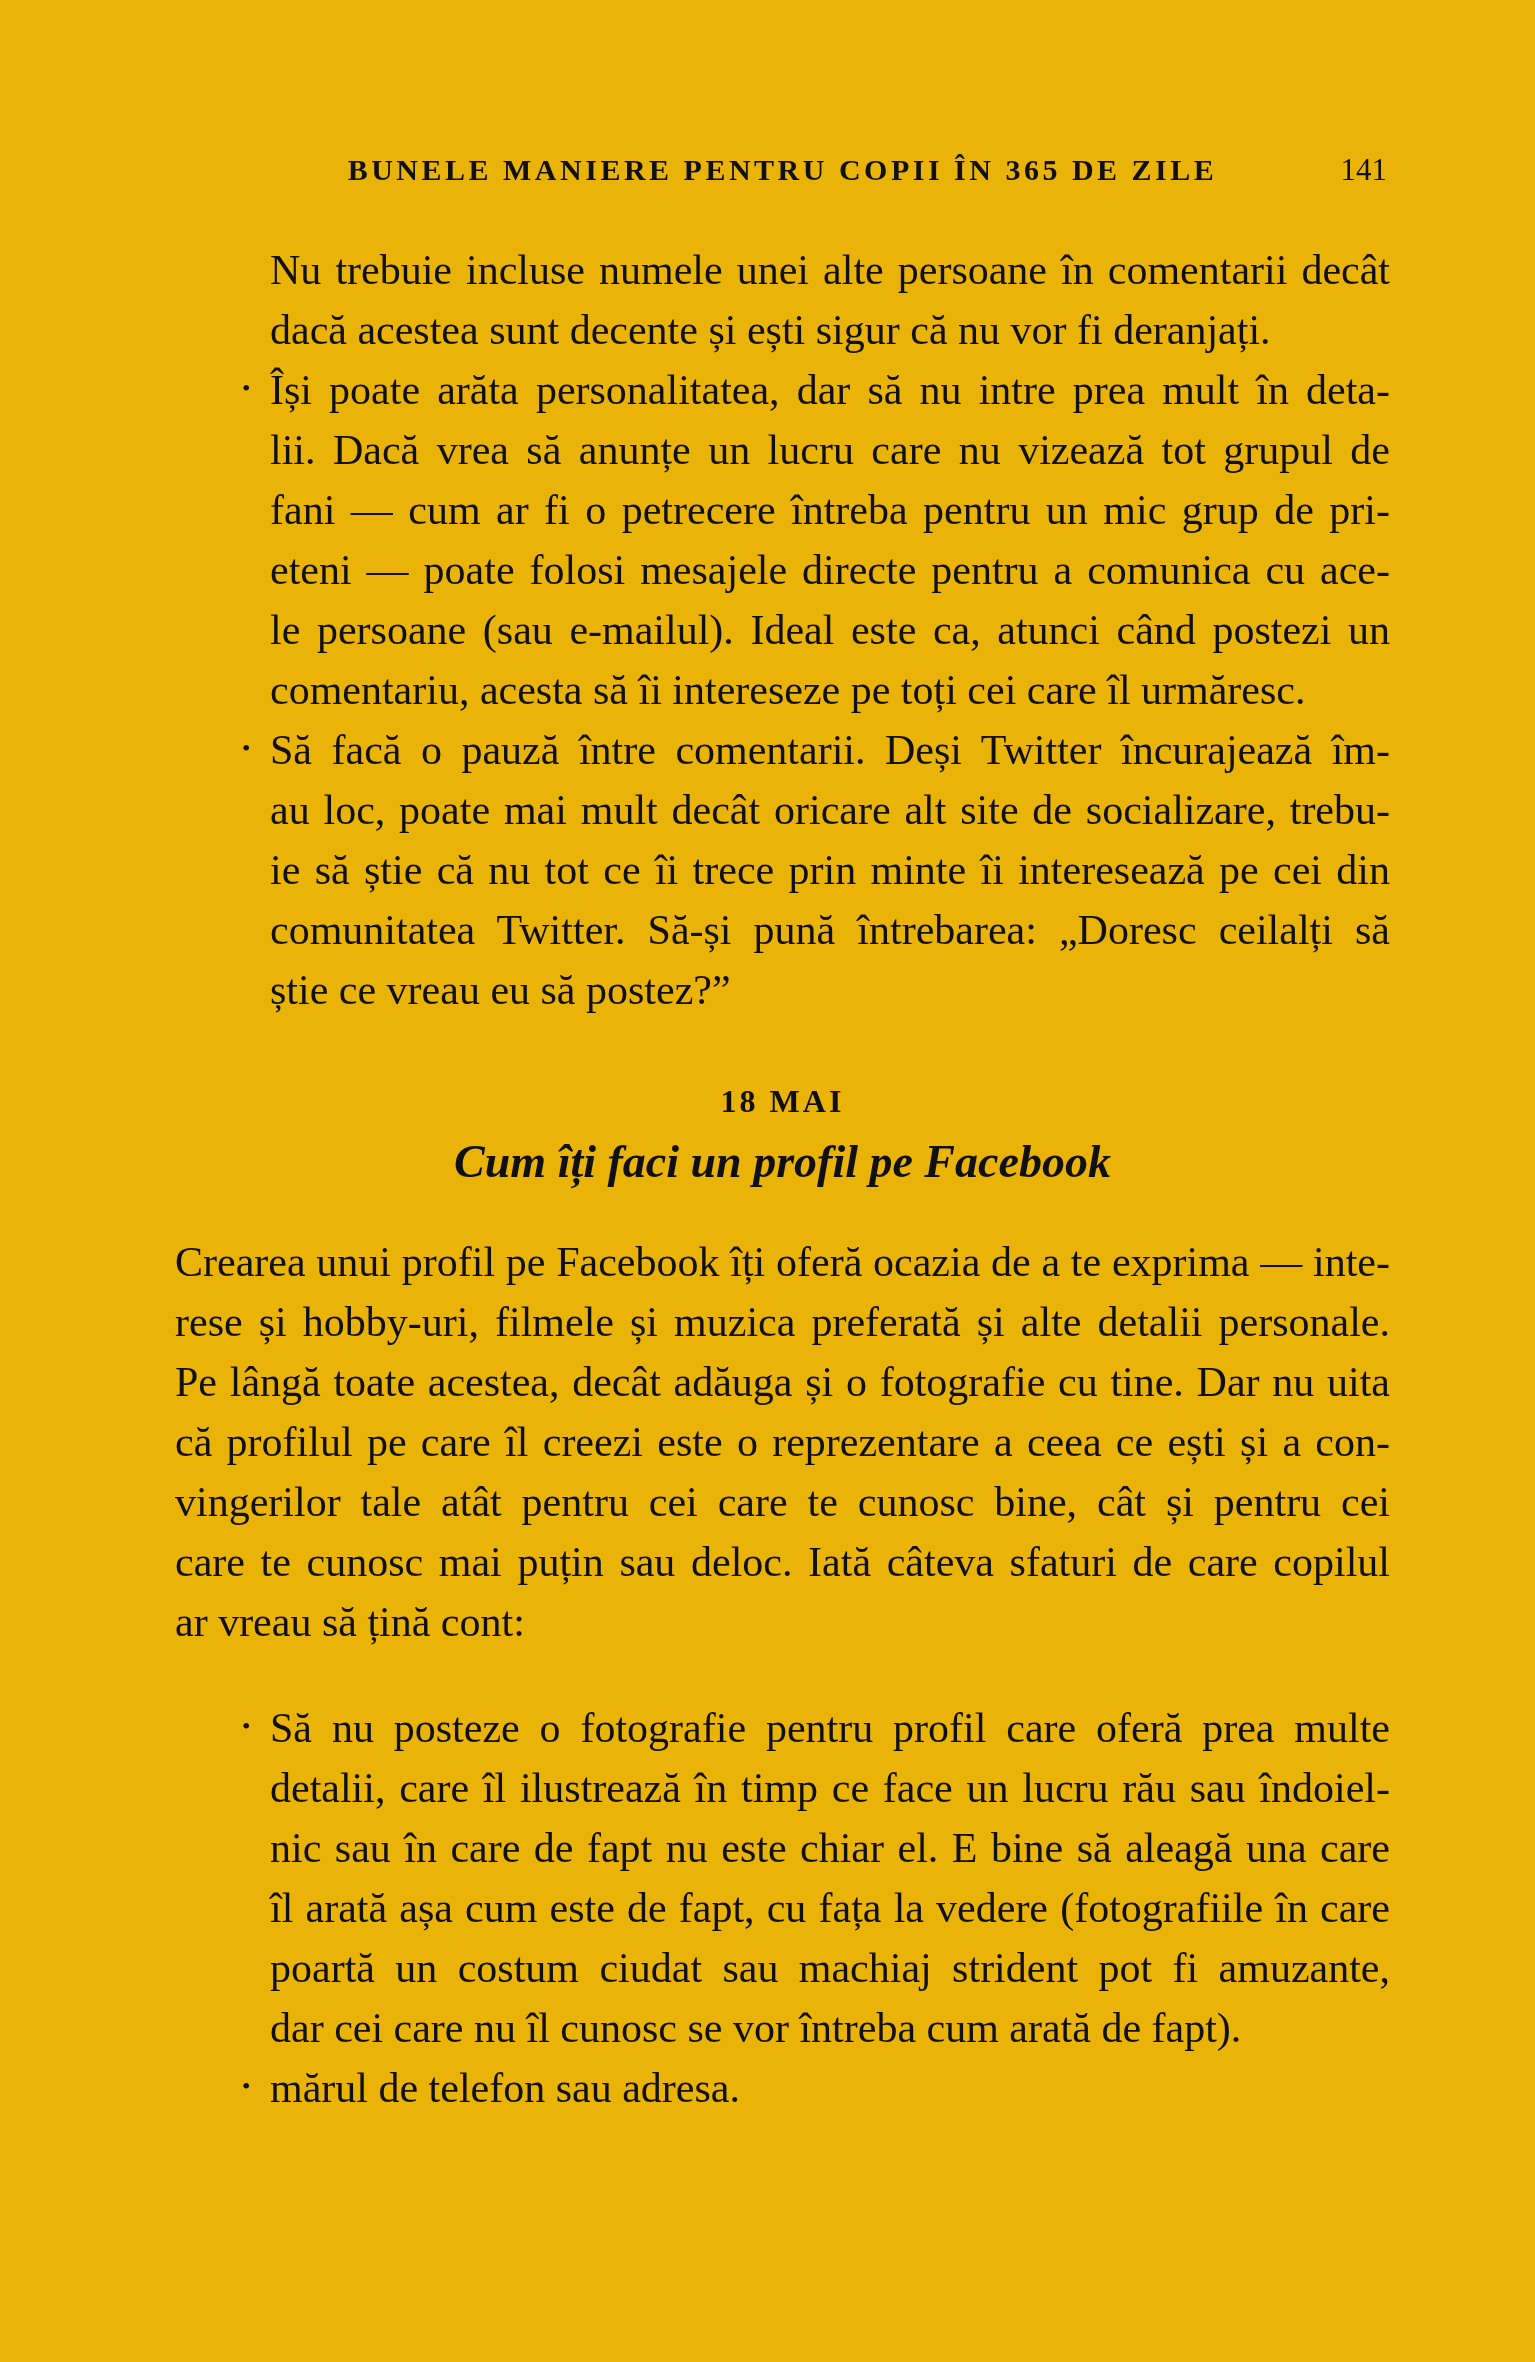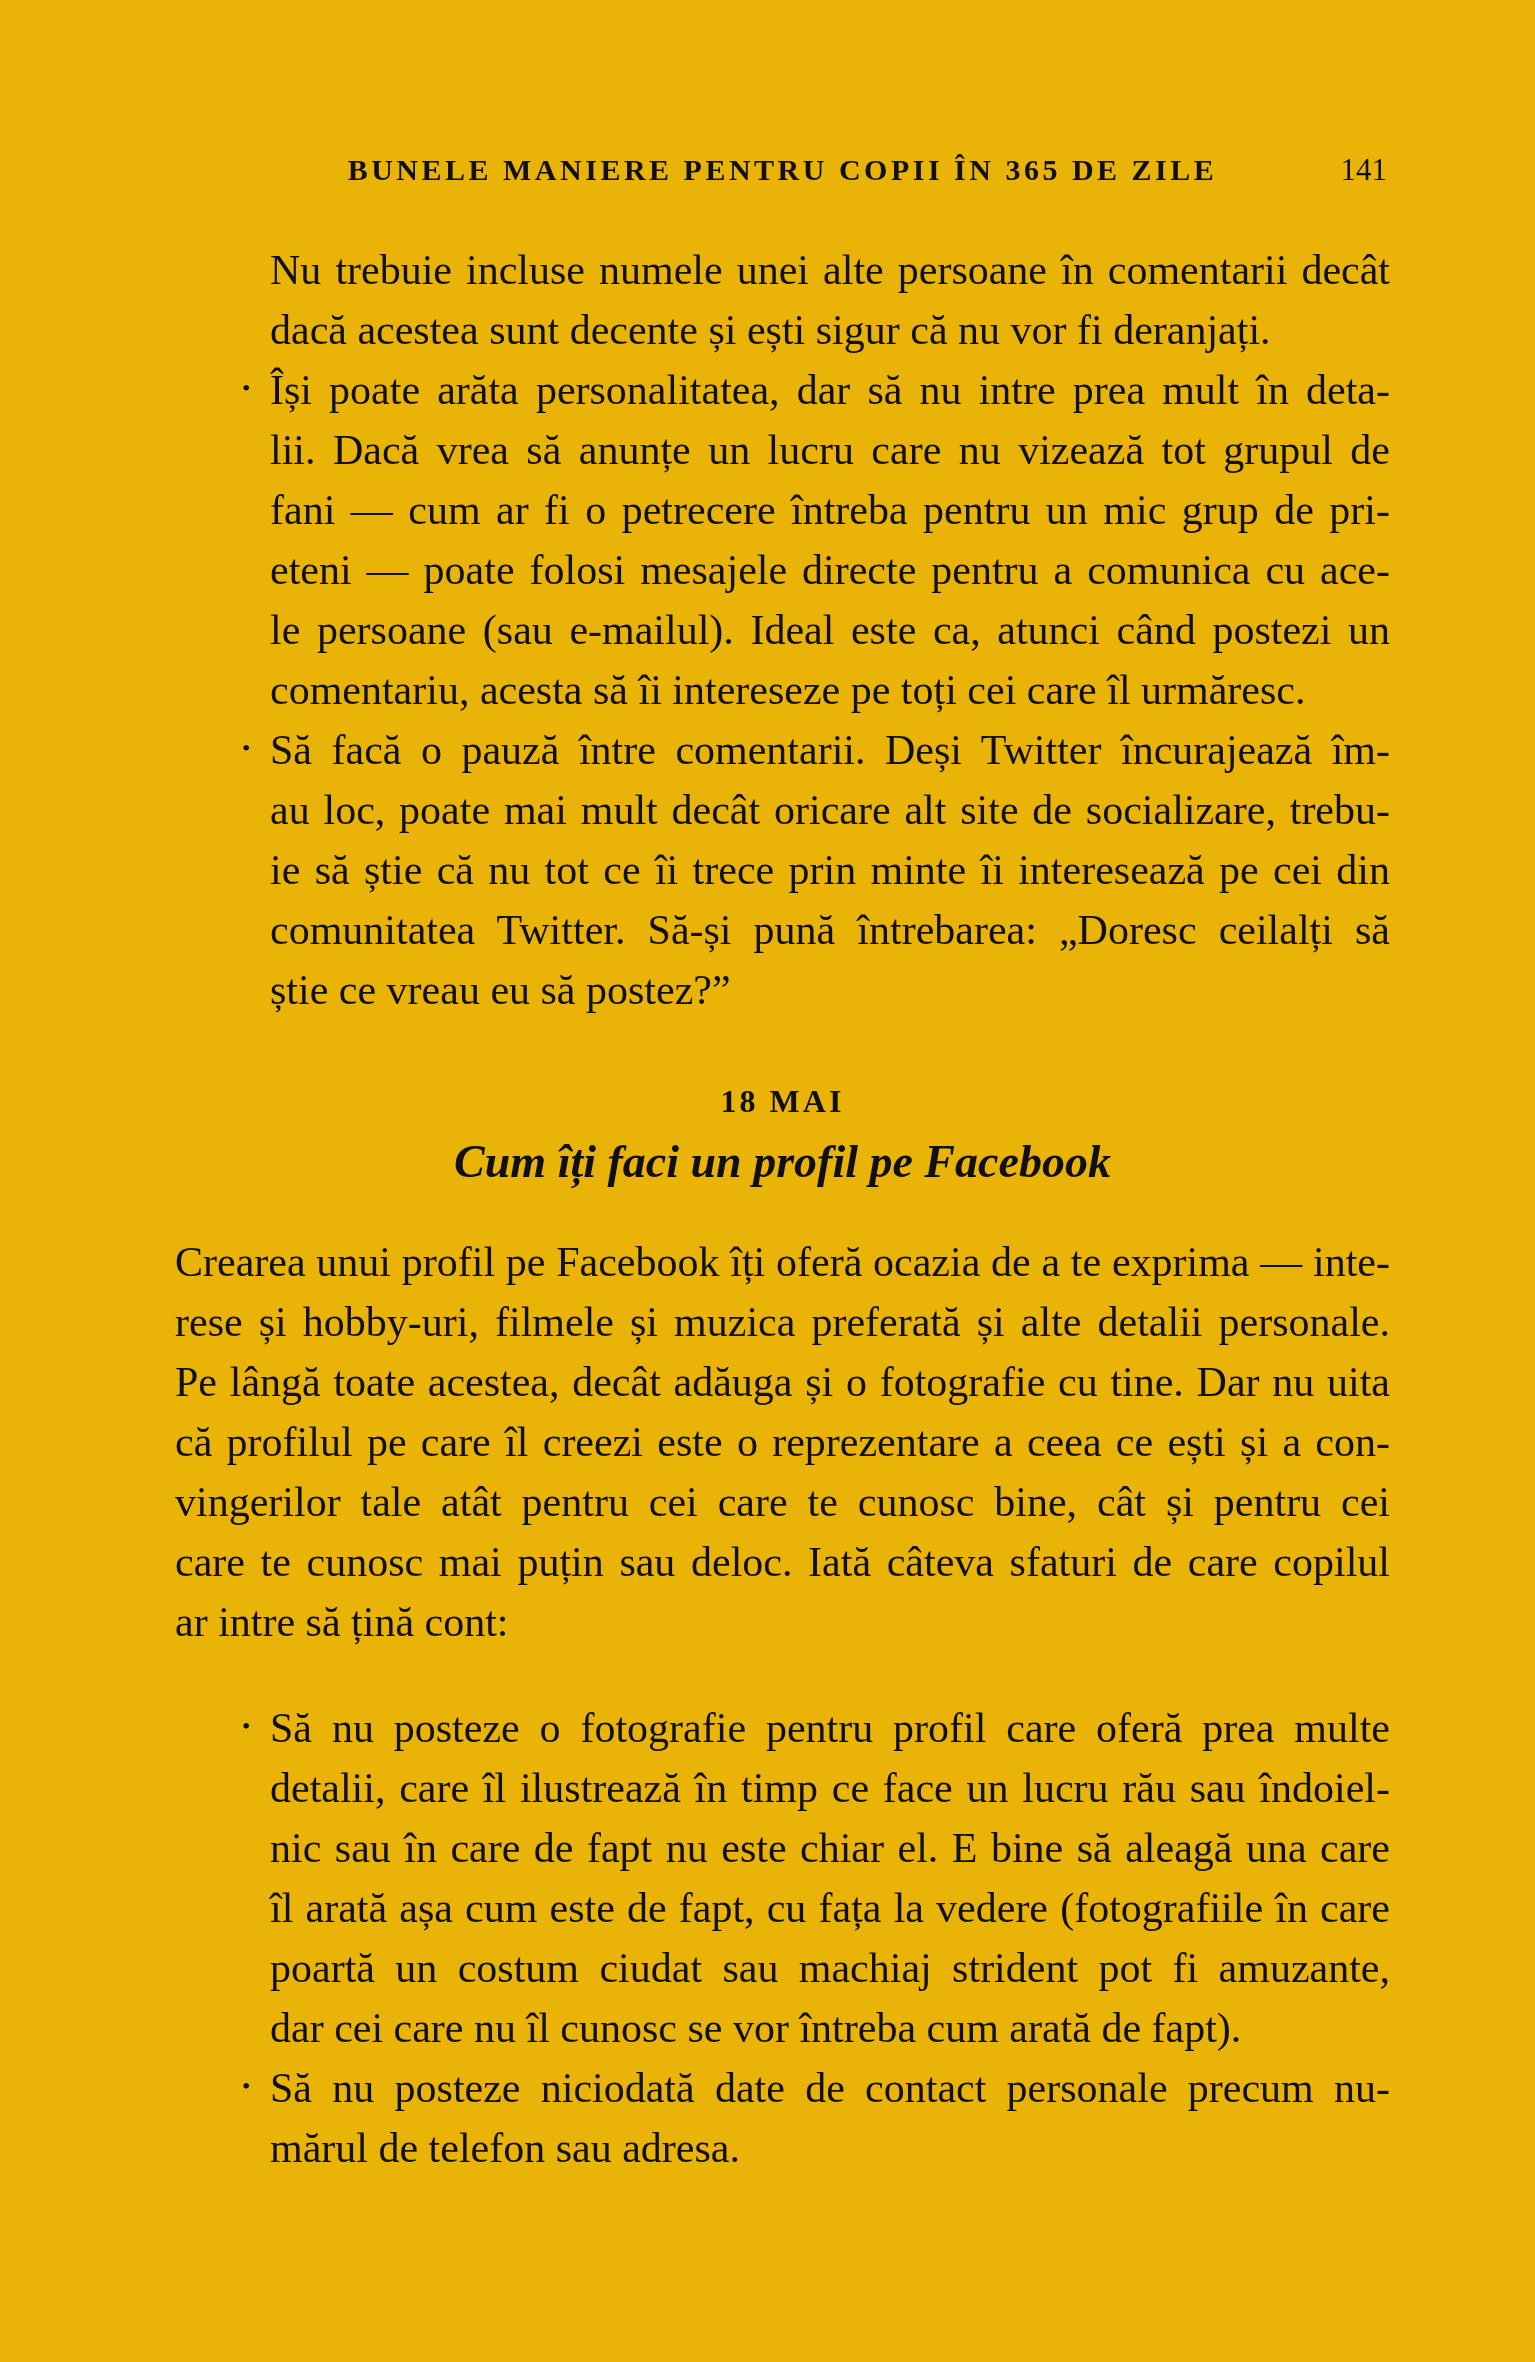--- a/index.html
+++ b/index.html
@@ -124,7 +124,7 @@
         <div class="line">că profilul pe care îl creezi este o reprezentare a ceea ce ești și a con-</div>
         <div class="line">vingerilor tale atât pentru cei care te cunosc bine, cât și pentru cei</div>
         <div class="line">care te cunosc mai puțin sau deloc. Iată câteva sfaturi de care copilul</div>
-        <div class="line last">ar intre să țină cont:</div>
+        <div class="line last">ar vreau să țină cont:</div>
       </div>
       <div class="block bullet gap-before">
         <span class="bullet-marker">•</span>

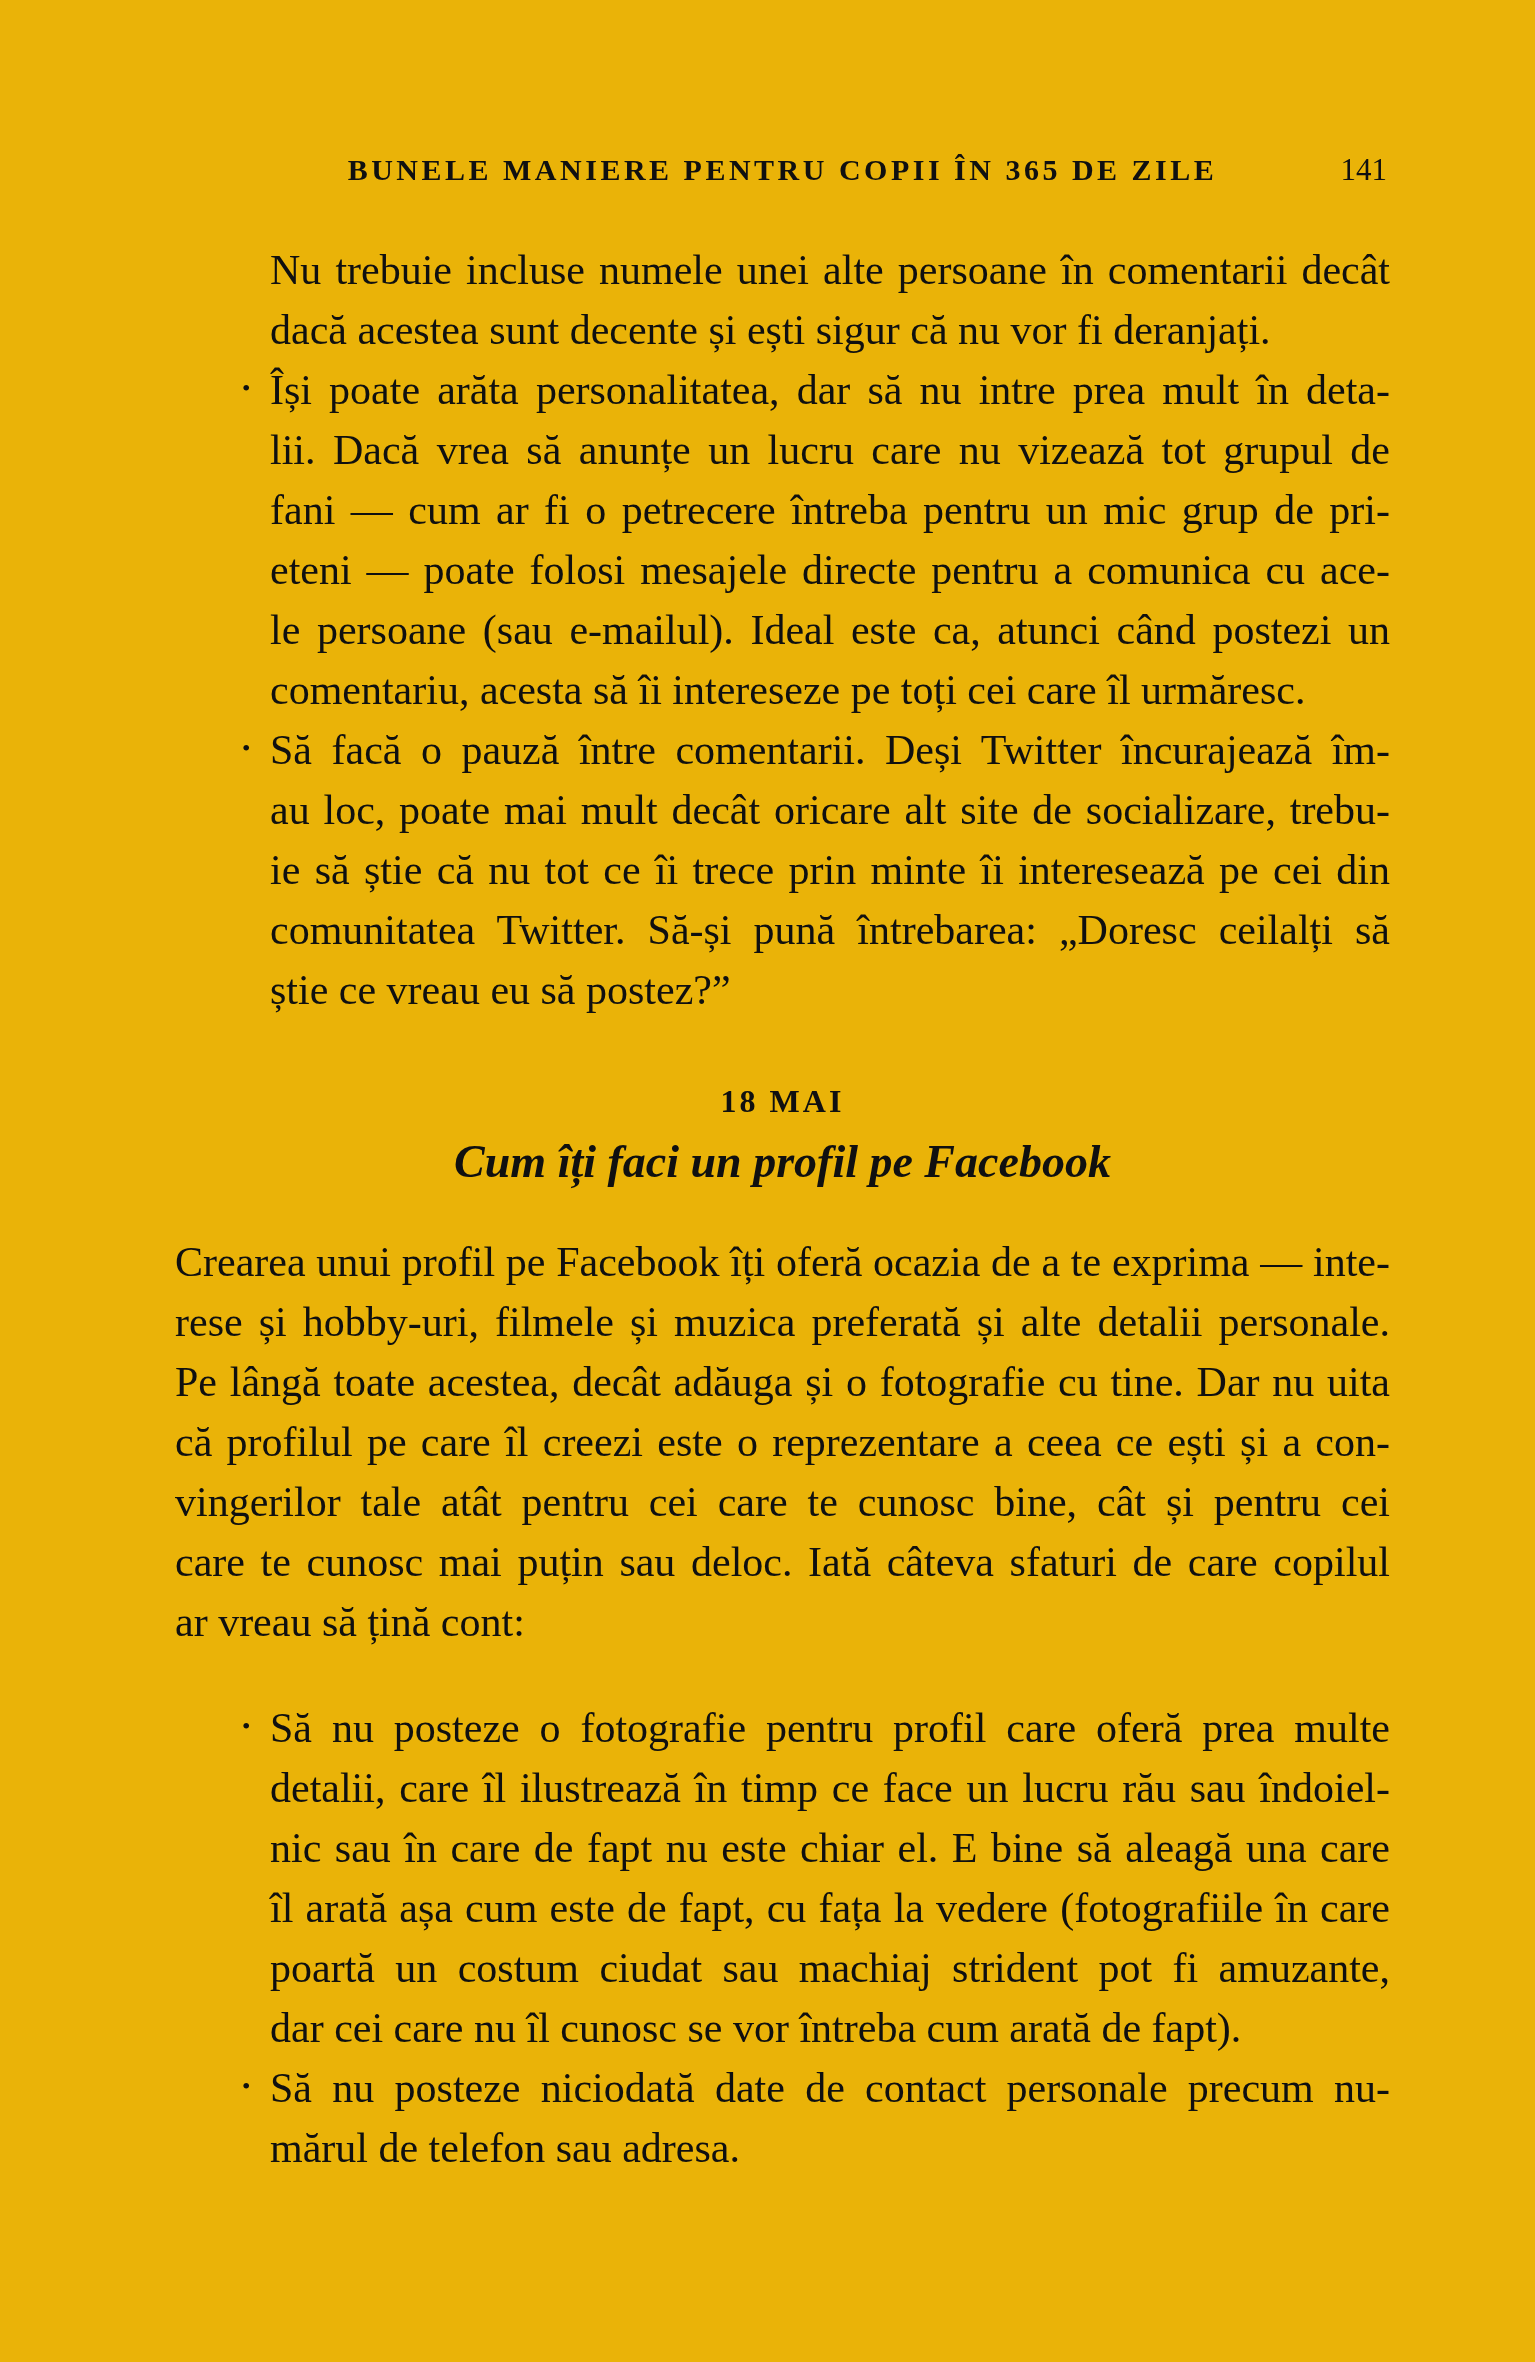--- a/index.html
+++ b/index.html
@@ -137,7 +137,6 @@
       </div>
       <div class="block bullet">
         <span class="bullet-marker">•</span>
-        <div class="line">Să nu posteze niciodată date de contact personale precum nu-</div>
         <div class="line last">mărul de telefon sau adresa.</div>
       </div>
     </main>

